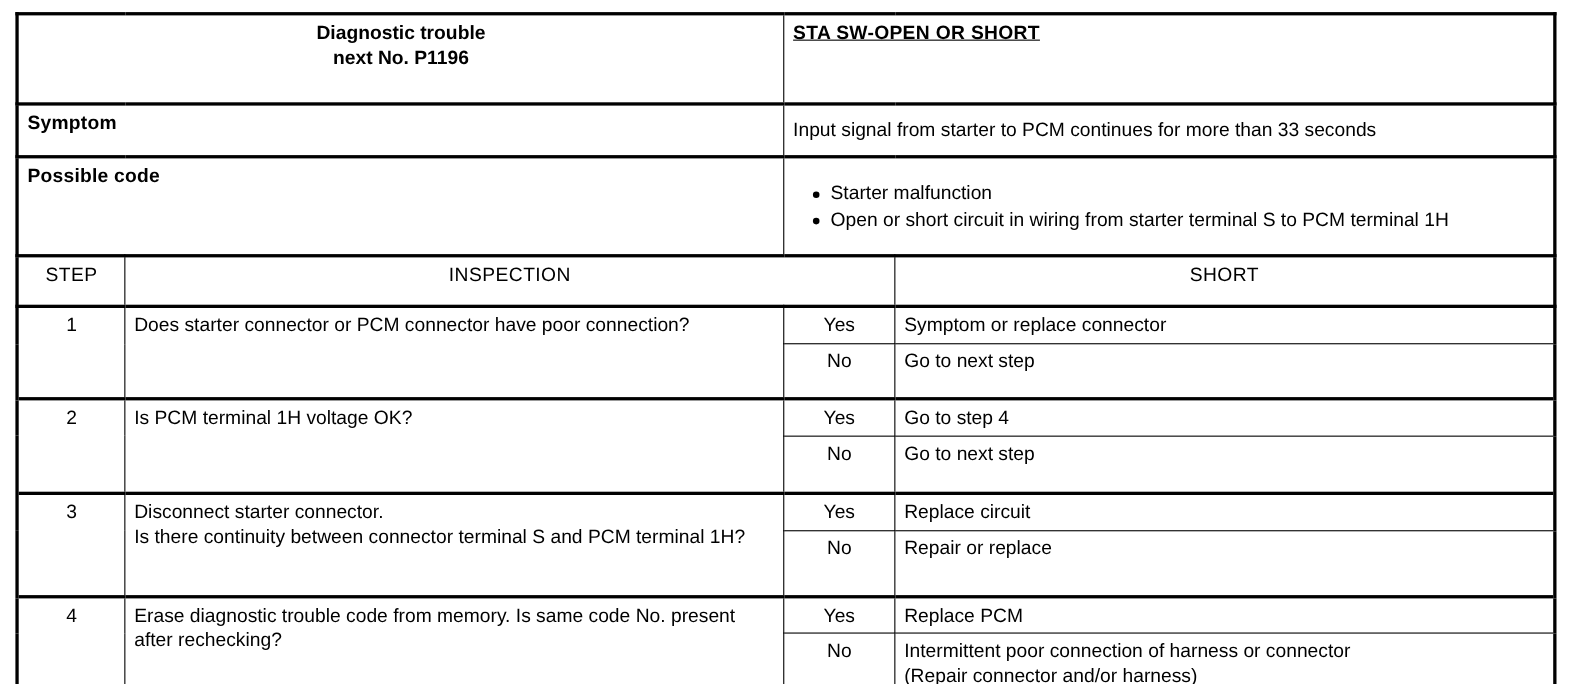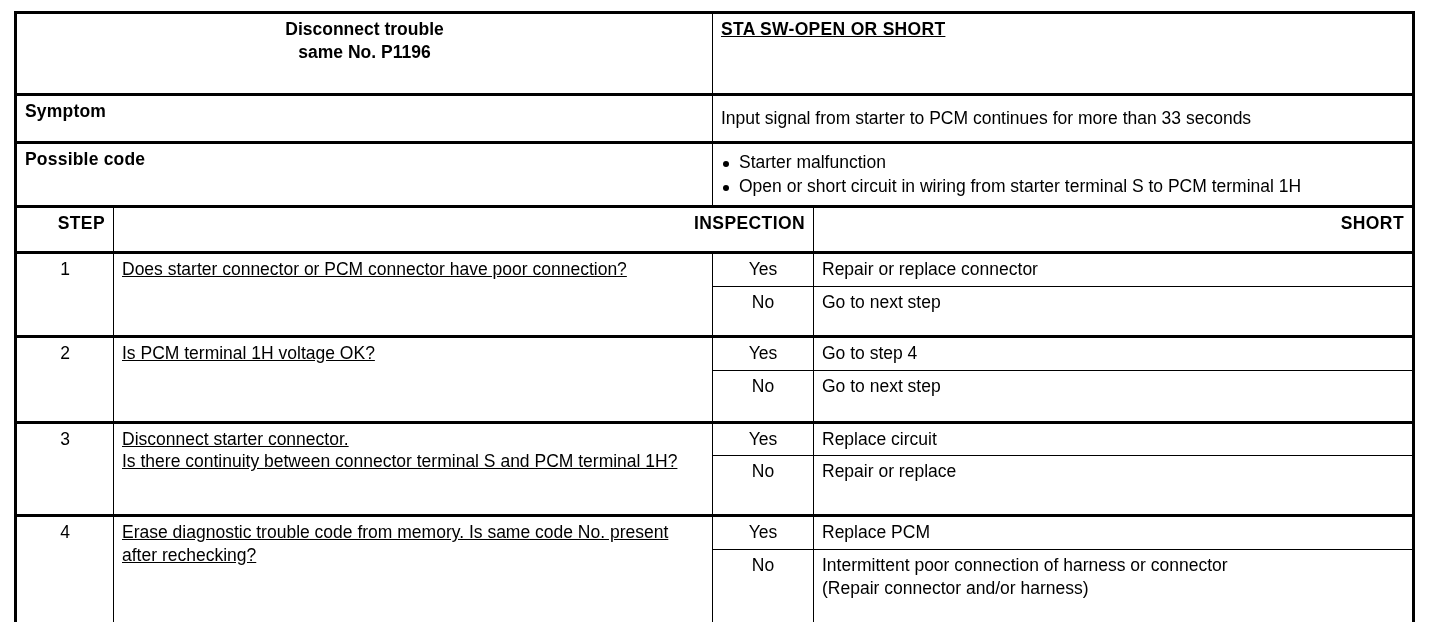--- a/index.html
+++ b/index.html
@@ -102,7 +102,7 @@
 
       <tr>
         <td class="hdr-code thick-left thick-top thick-bottom" colspan="2" style="height:70px;">
-          <div>Disconnect trouble</div>
+          <div>Diagnostic trouble</div>
           <div>same No. P1196</div>
         </td>
         <td class="hdr-title thick-top thick-bottom thick-right" colspan="2">STA SW-OPEN OR SHORT</td>

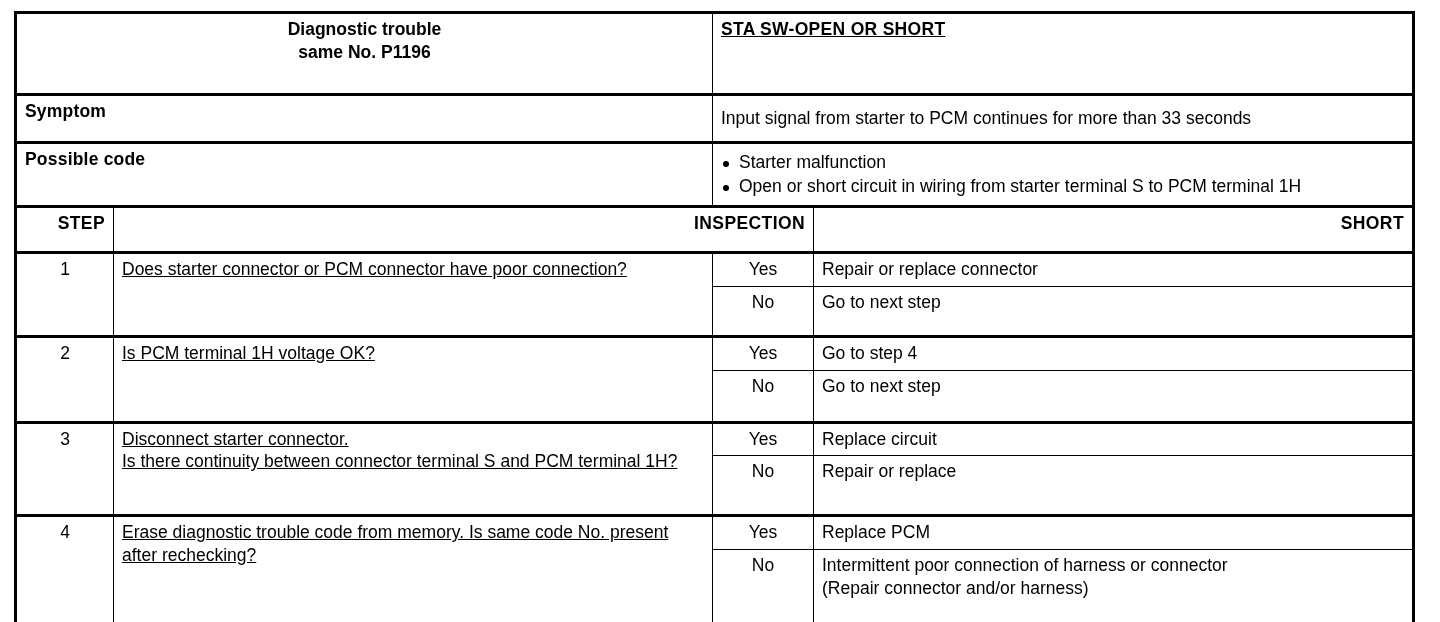--- a/index.html
+++ b/index.html
@@ -103,7 +103,7 @@
       <tr>
         <td class="hdr-code thick-left thick-top thick-bottom" colspan="2" style="height:70px;">
           <div>Diagnostic trouble</div>
-          <div>same No. P1196</div>
+          <div>next No. P1196</div>
         </td>
         <td class="hdr-title thick-top thick-bottom thick-right" colspan="2">STA SW-OPEN OR SHORT</td>
       </tr>

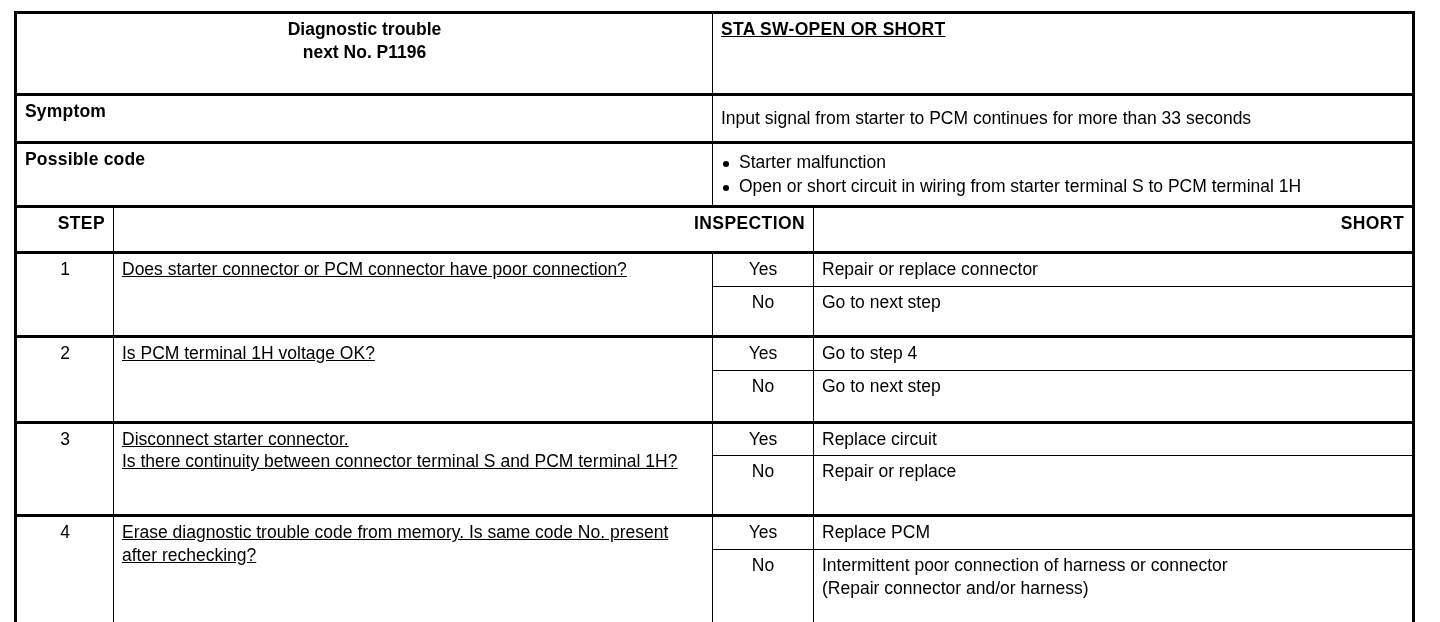--- a/index.html
+++ b/index.html
@@ -71,7 +71,7 @@
   .insp{vertical-align:top;text-decoration:underline;}
   .act{vertical-align:top;}
 
-  ul.causes{margin:0;padding:0;list-style:none;}
+  ul.causes{margin:16px;padding:0;list-style:none;}
   ul.causes li{
     position:relative;
     padding-left:18px;

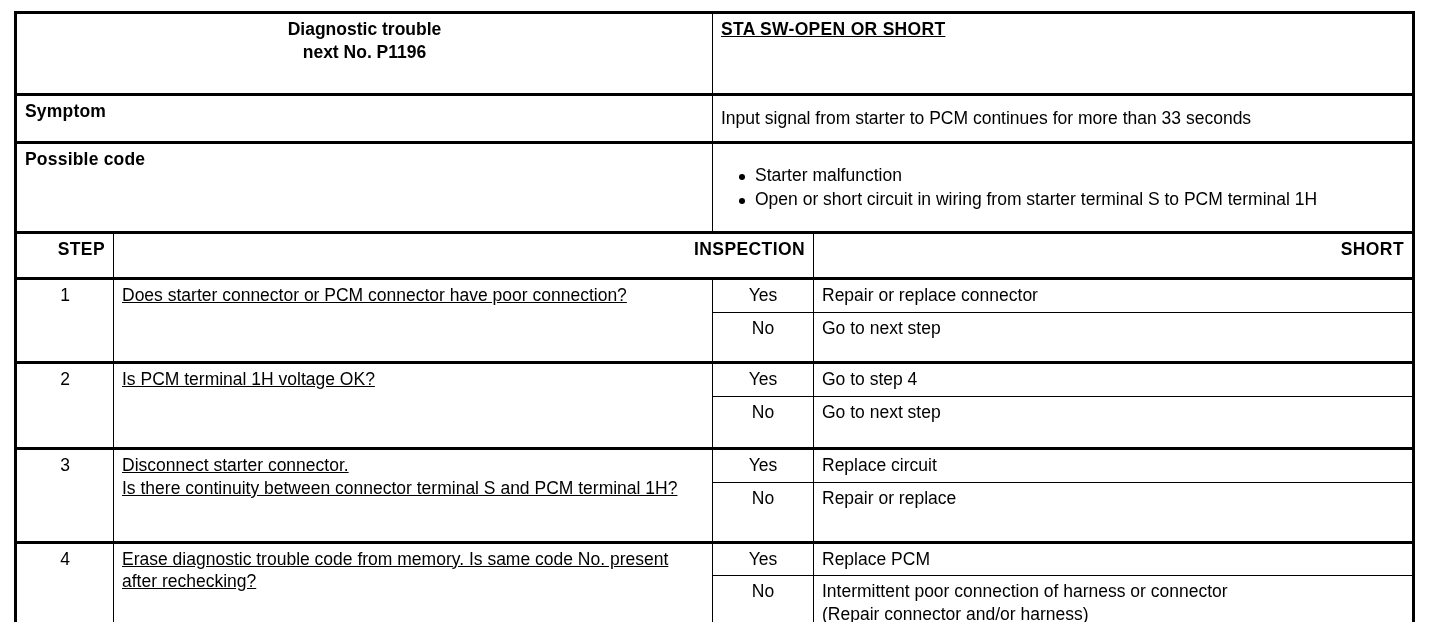--- a/index.html
+++ b/index.html
@@ -53,8 +53,8 @@
     text-decoration:underline;
   }
   .colhdr{
-    font-weight:bold;
-    text-align:right;
+    font-weight:normal;
+    text-align:center;
     vertical-align:middle;
     letter-spacing:.4px;
   }

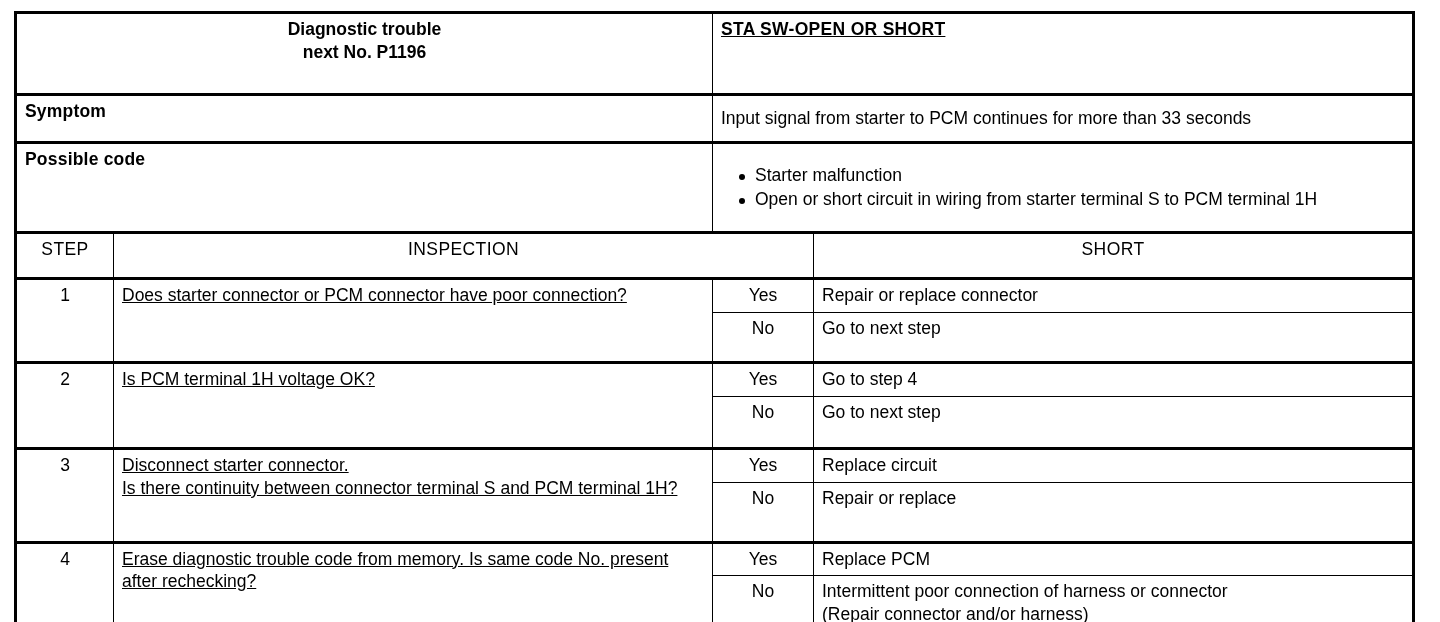--- a/index.html
+++ b/index.html
@@ -68,7 +68,7 @@
     vertical-align:top;
     padding-top:6px;
   }
-  .insp{vertical-align:top;text-decoration:underline;}
+  .insp{vertical-align:top;}
   .act{vertical-align:top;}
 
   ul.causes{margin:16px;padding:0;list-style:none;}

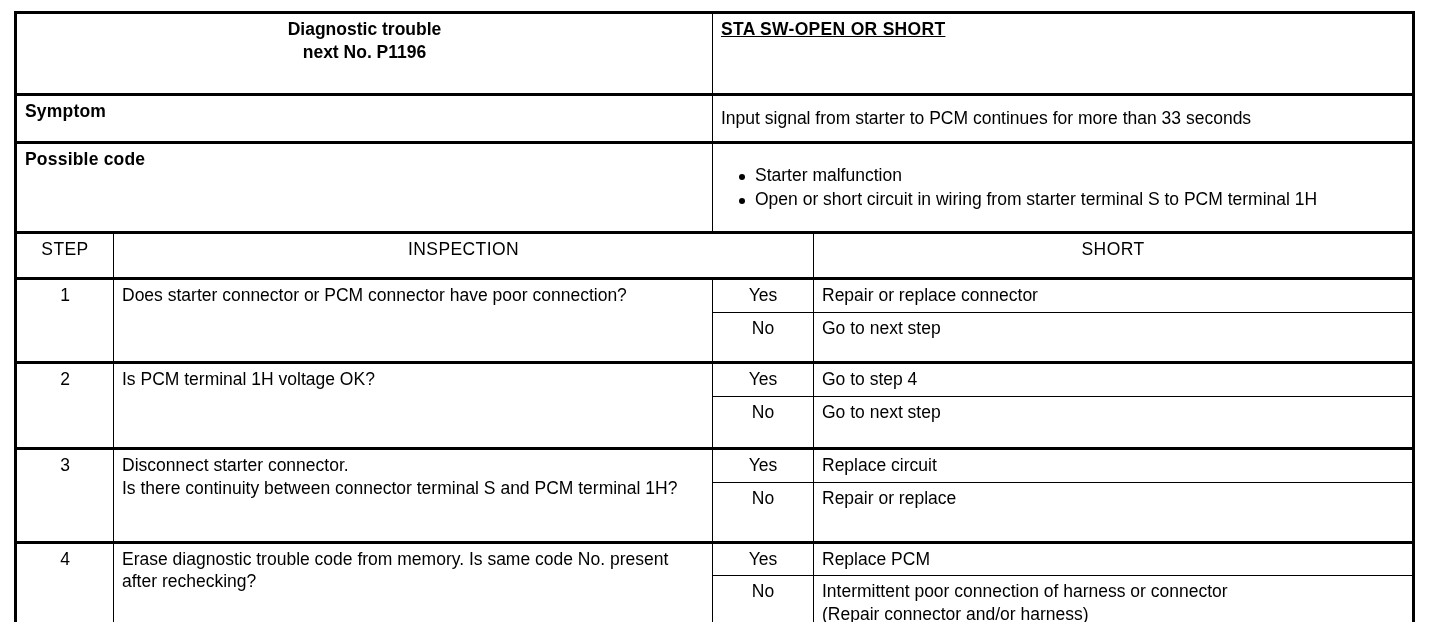--- a/index.html
+++ b/index.html
@@ -133,7 +133,7 @@
         <td class="stepnum thick-left" rowspan="2" style="height:40px;">1</td>
         <td class="insp" rowspan="2">Does starter connector or PCM connector have poor connection?</td>
         <td class="yn">Yes</td>
-        <td class="act thick-right">Repair or replace connector</td>
+        <td class="act thick-right">Symptom or replace connector</td>
       </tr>
       <tr>
         <td class="yn" style="height:39px;">No</td>

